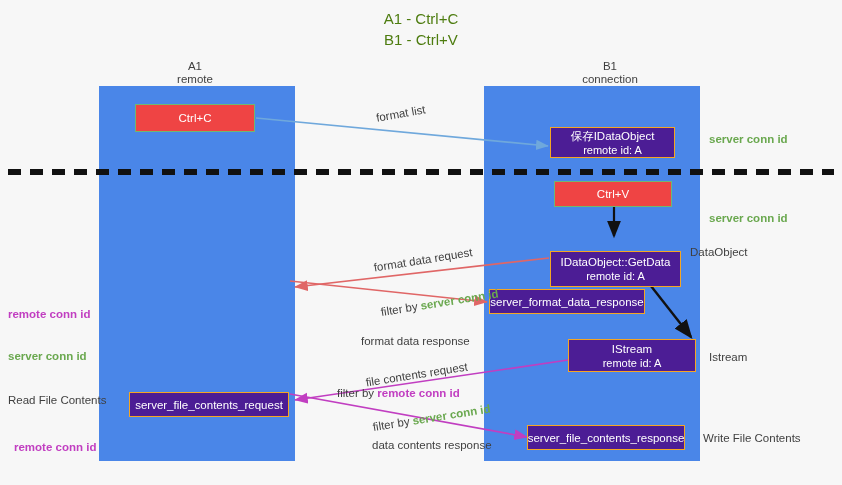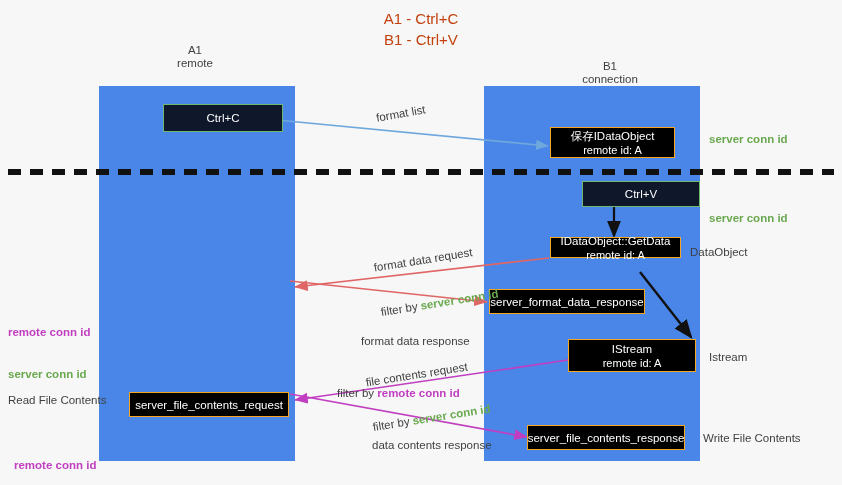--- a/index.html
+++ b/index.html
@@ -31,7 +31,7 @@
     text-align: center;
     font-size: 15px;
     line-height: 21px;
-    color: #c2410c;
+    color: #4d7c0f;
     white-space: pre;
   }
 

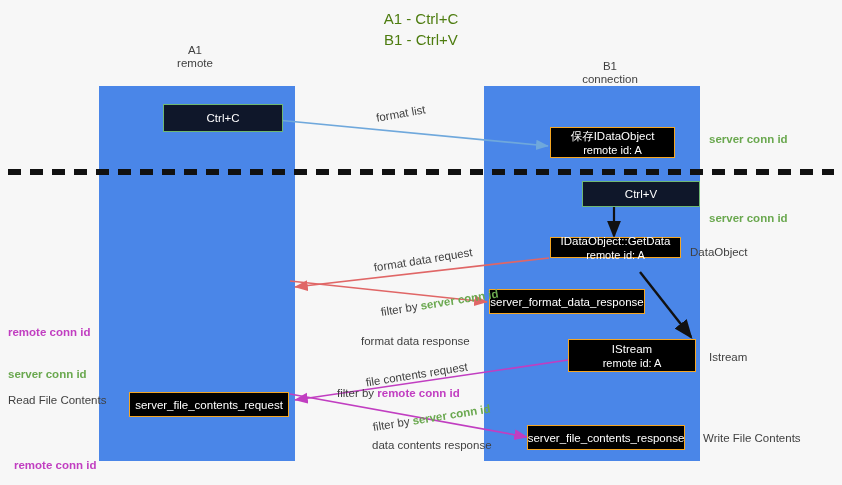--- a/index.html
+++ b/index.html
@@ -116,7 +116,7 @@
   <div class="abs title">A1 - Ctrl+C
 B1 - Ctrl+V</div>
 
-  <div class="abs col-head" style="left:120px; top:44px; width:150px;">A1
+  <div class="abs col-head" style="left:120px; top:60px; width:150px;">A1
 remote</div>
   <div class="abs col-head" style="left:525px; top:60px; width:170px;">B1
 connection</div>

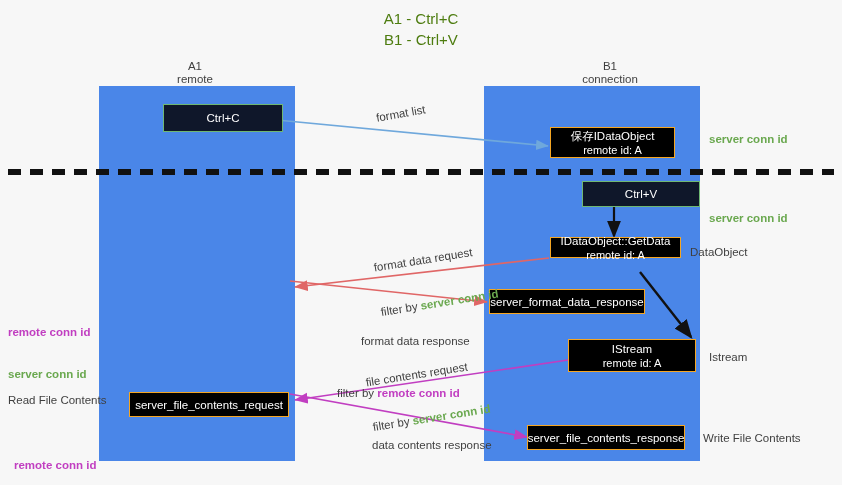--- a/index.html
+++ b/index.html
@@ -63,7 +63,7 @@
     border: 1px solid rgba(0,0,0,0.06);
     white-space: pre;
   }
-  .box.green { background: #0f172a; border-color: #6fb873; margin-left: 28px; }
+  .box.green { background: #ef4444; border-color: #6fb873; }
   .box.orange { background: #000000; border-color: #f5a623; }
   .box .l2 { font-size: 11px; }
 

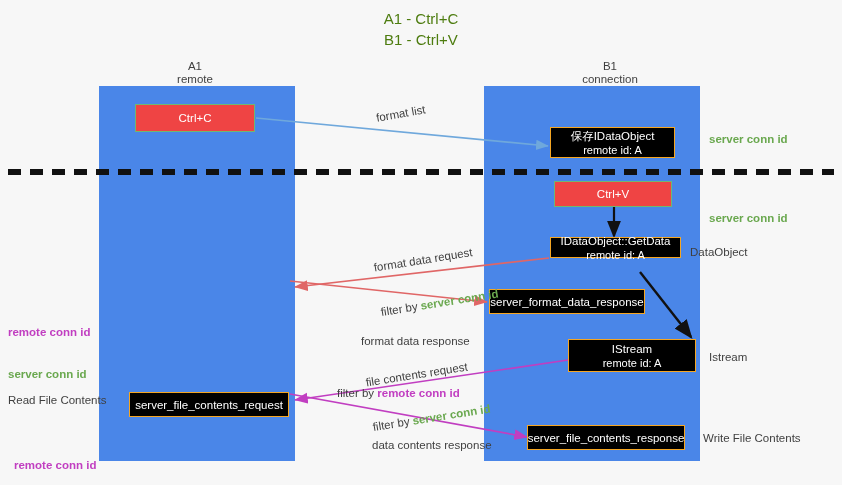--- a/index.html
+++ b/index.html
@@ -64,7 +64,7 @@
     white-space: pre;
   }
   .box.green { background: #ef4444; border-color: #6fb873; }
-  .box.orange { background: #000000; border-color: #f5a623; }
+  .box.orange { background: #4c1d95; border-color: #f5a623; }
   .box .l2 { font-size: 11px; }
 
   

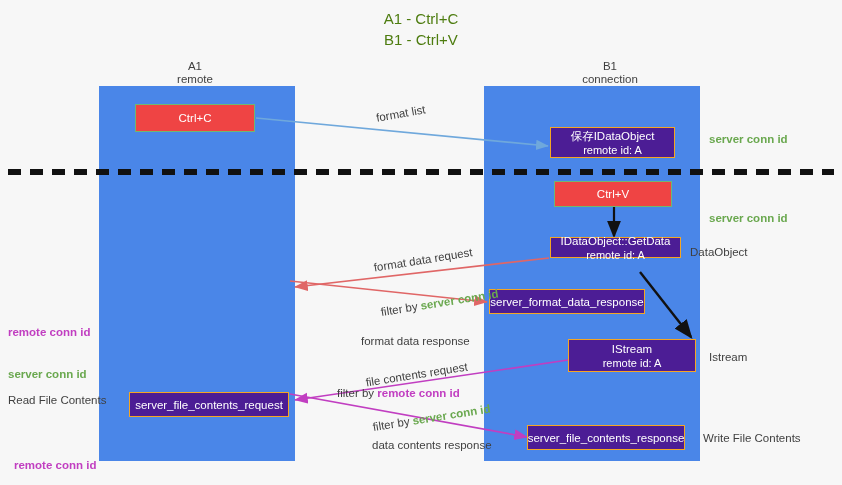--- a/index.html
+++ b/index.html
@@ -170,7 +170,7 @@
     <span>Ctrl+V</span>
   </div>
 
-  <div class="abs box orange" style="left:550px; top:237px; width:131px; height:21px;">
+  <div class="abs box orange" style="left:550px; top:251px; width:131px; height:36px;">
     <span>IDataObject::GetData</span>
     <span class="l2">remote id: A</span>
   </div>

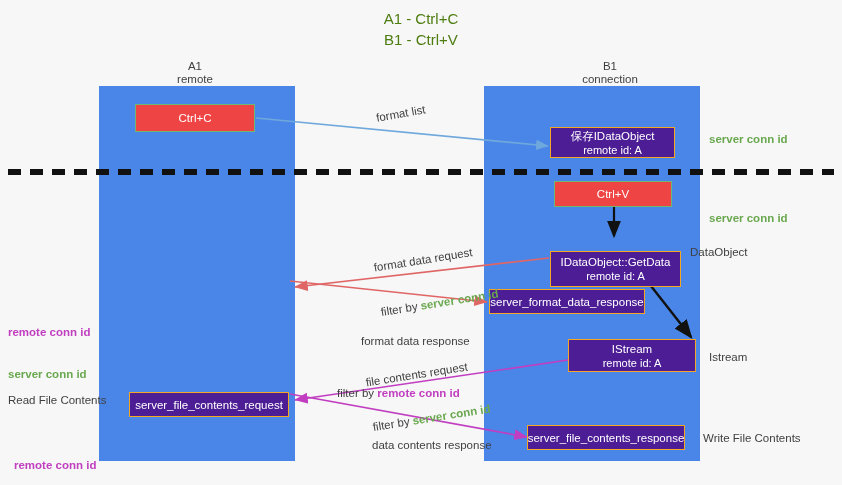--- a/index.html
+++ b/index.html
@@ -75,7 +75,7 @@
     white-space: pre;
   }
   .conn-green { color: #6aa84f; font-weight: bold; }
-  .conn-magenta { color: #c13ec1; font-weight: bold; margin-top: 18px; }
+  .conn-magenta { color: #c13ec1; font-weight: bold; }
   .legend {
     font-size: 11.5px;
     line-height: 14px;

